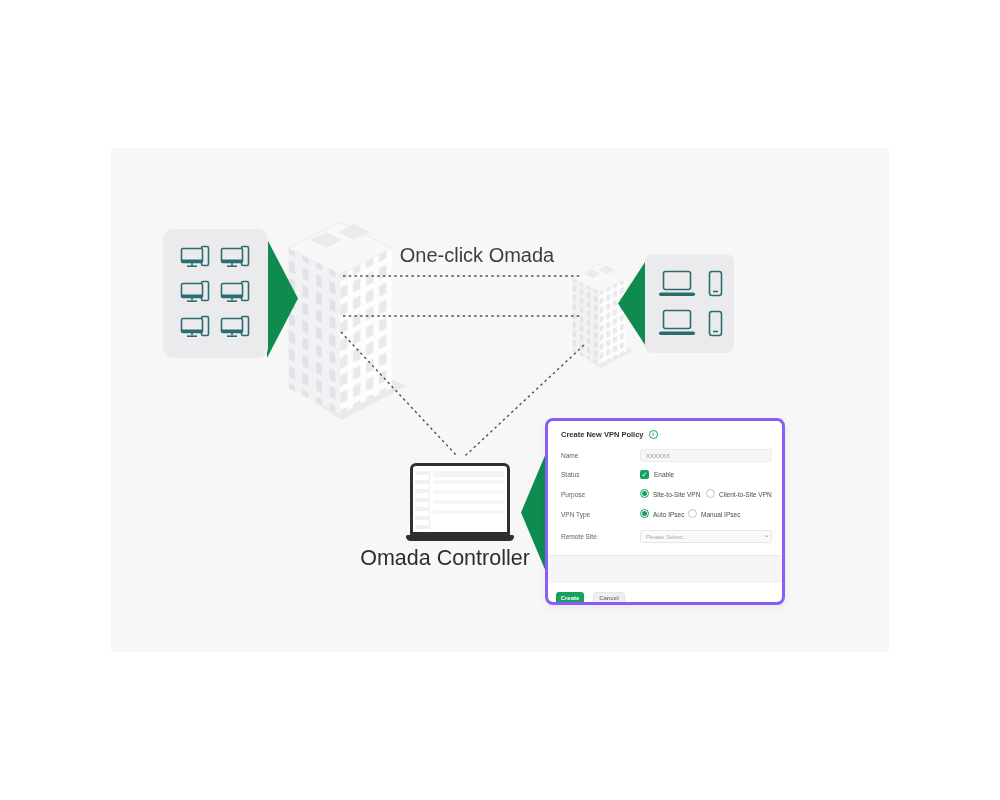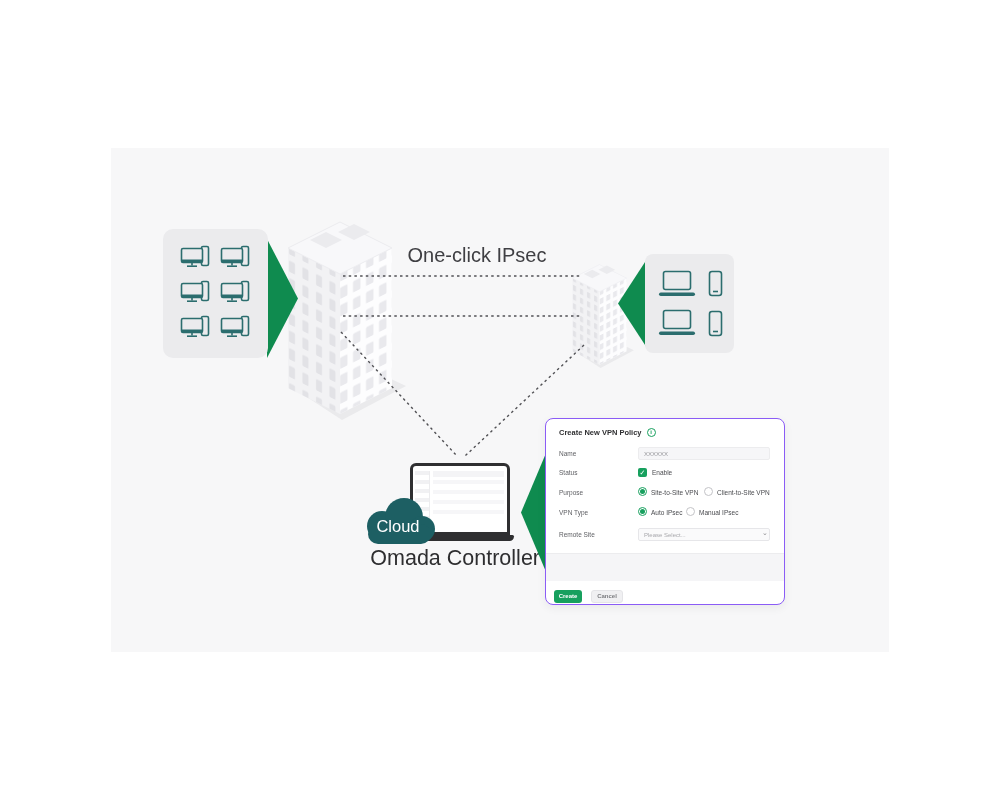--- a/index.html
+++ b/index.html
@@ -186,7 +186,7 @@
     </svg>
   </div>
 
-  <div class="abs link-text link-title">One-click IPsec</div>
+  <div class="abs link-text link-title">One-click Omada</div>
 
   <div class="abs laptop">
     <div class="abs lt-screen">

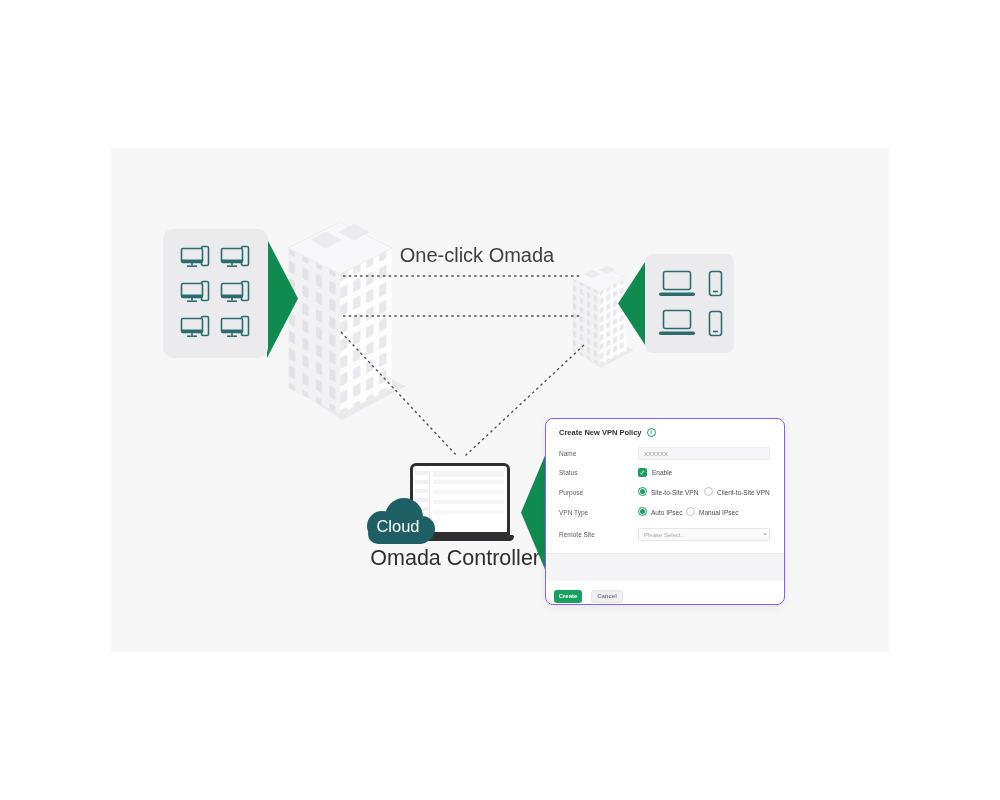--- a/index.html
+++ b/index.html
@@ -52,7 +52,7 @@
   .omada-label { left:350px; top:546px; width:190px; text-align:right; font-size:21.5px; color:#2e2e30; z-index:6; }
 
   
-  .panel { left:545px; top:418px; width:240px; height:187px; background:#fff; border:1px solid #8b5cf6;
+  .panel { left:545px; top:418px; width:240px; height:187px; background:#fff; border:3px solid #8b5cf6;
            border-radius:8px; box-shadow:0 3px 10px rgba(0,0,0,.06); z-index:8; overflow:hidden; }
   .panel .title { left:13px; top:7px; height:12px; display:flex; align-items:center; gap:5px;
                   font-size:7.5px; font-weight:bold; color:#2f2f31; }

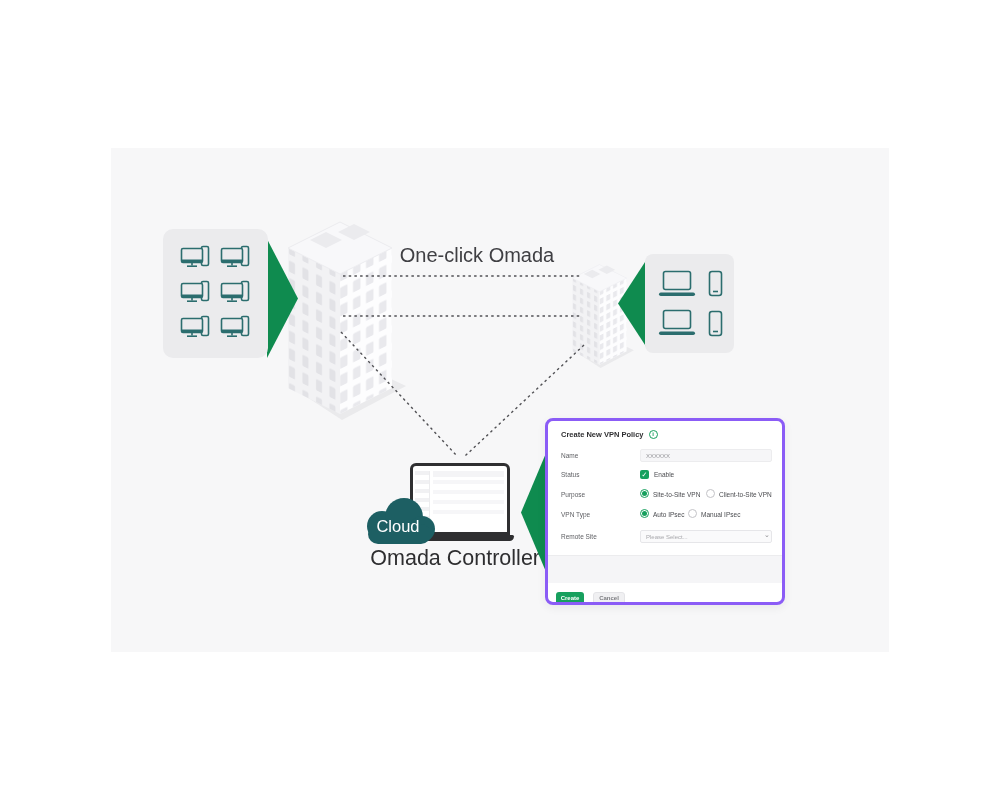--- a/index.html
+++ b/index.html
@@ -197,15 +197,6 @@
     <div class="abs lt-base"></div>
   </div>
 
-  <div class="abs cloud">
-    <svg width="78" height="52" viewBox="0 0 78 52" fill="#1d5f63">
-      <circle cx="21" cy="30" r="15"></circle>
-      <circle cx="43" cy="21" r="19"></circle>
-      <circle cx="61" cy="33" r="13"></circle>
-      <rect x="7" y="28" width="63" height="20" rx="10"></rect>
-    </svg>
-    <div class="abs cloud-text">Cloud</div>
-  </div>
   <div class="abs omada-label">Omada Controller</div>
 
   <div class="abs arrow arrow-left ctrl-arrow"></div>

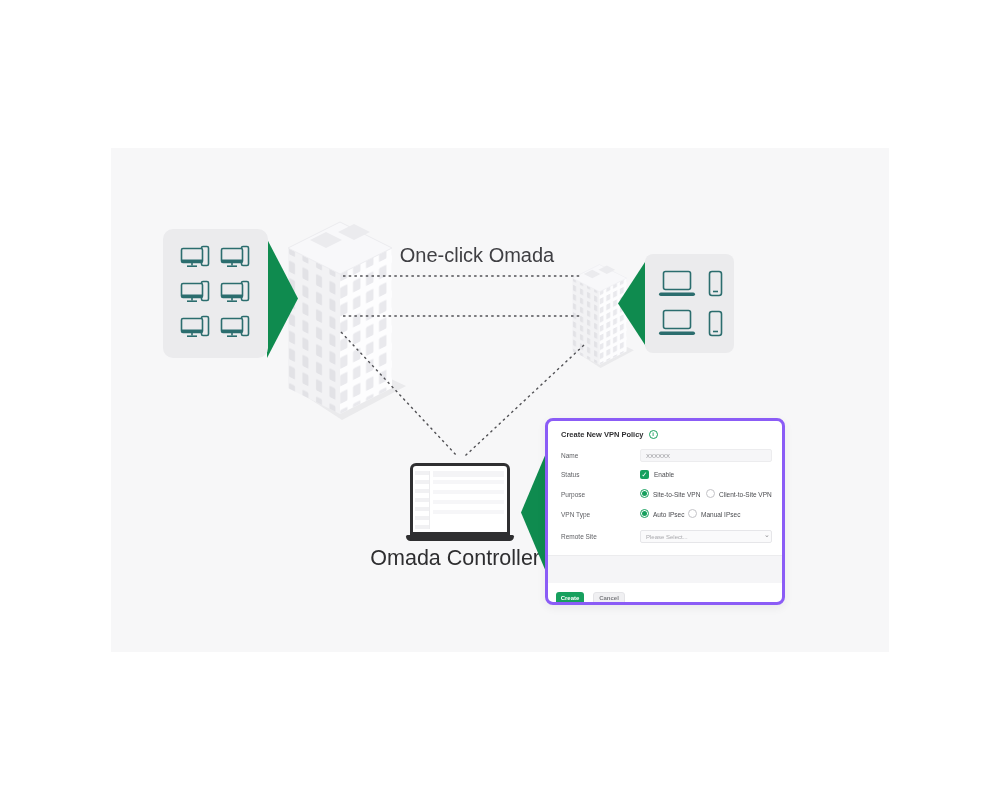--- a/index.html
+++ b/index.html
@@ -49,7 +49,7 @@
   
   .cloud { left:361px; top:496px; width:78px; height:52px; z-index:8; }
   .cloud-text { left:0; top:21px; width:74px; text-align:center; color:#fff; font-size:16.5px; z-index:9; }
-  .omada-label { left:350px; top:546px; width:190px; text-align:right; font-size:21.5px; color:#2e2e30; z-index:6; }
+  .omada-label { left:350px; top:546px; width:190px; text-align:center; font-size:21.5px; color:#2e2e30; z-index:6; }
 
   
   .panel { left:545px; top:418px; width:240px; height:187px; background:#fff; border:3px solid #8b5cf6;

